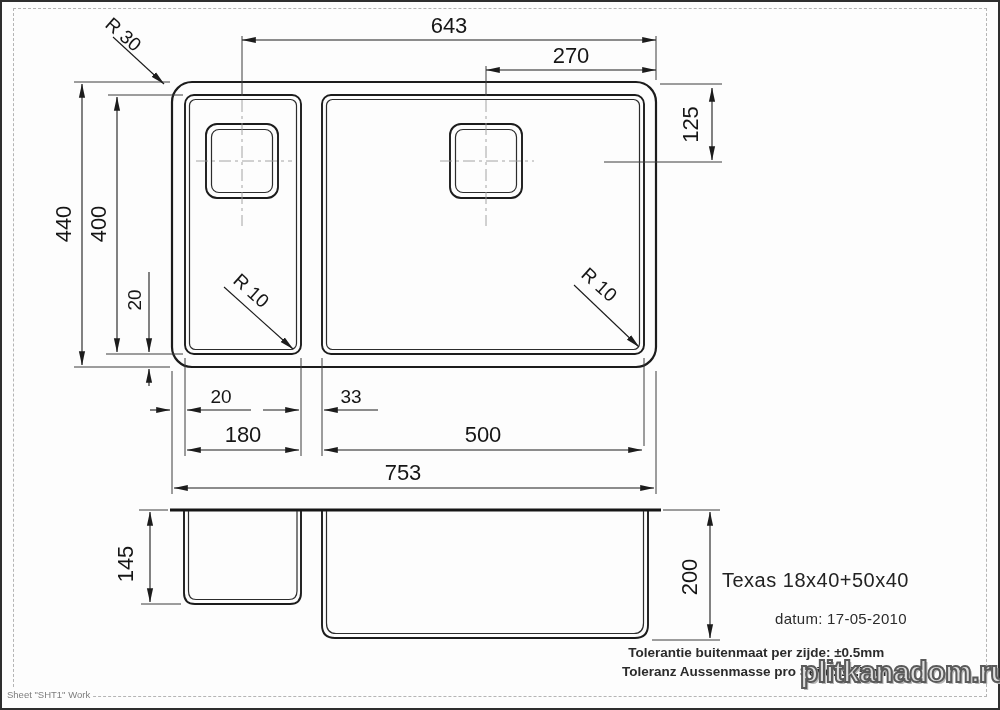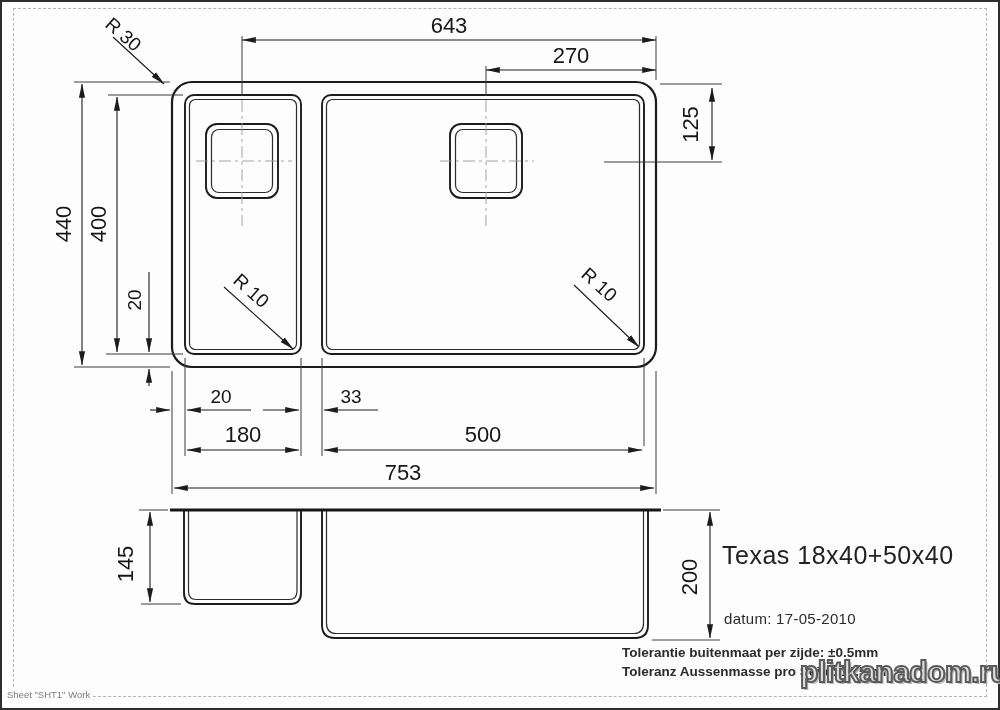--- a/index.html
+++ b/index.html
@@ -33,8 +33,8 @@
   .dimtxt-s{font-family:"Liberation Sans",sans-serif;font-size:19px;fill:#161616;}
   .mid{text-anchor:middle;}
   .title-text{
-    position:absolute;left:722px;top:541px;
-    font-size:25px;color:#222;letter-spacing:0.5px;white-space:nowrap;
+    position:absolute;left:722px;top:569px;
+    font-size:20px;color:#222;letter-spacing:0.5px;white-space:nowrap;
   }
   .date-text{
     position:absolute;left:724px;top:610px;

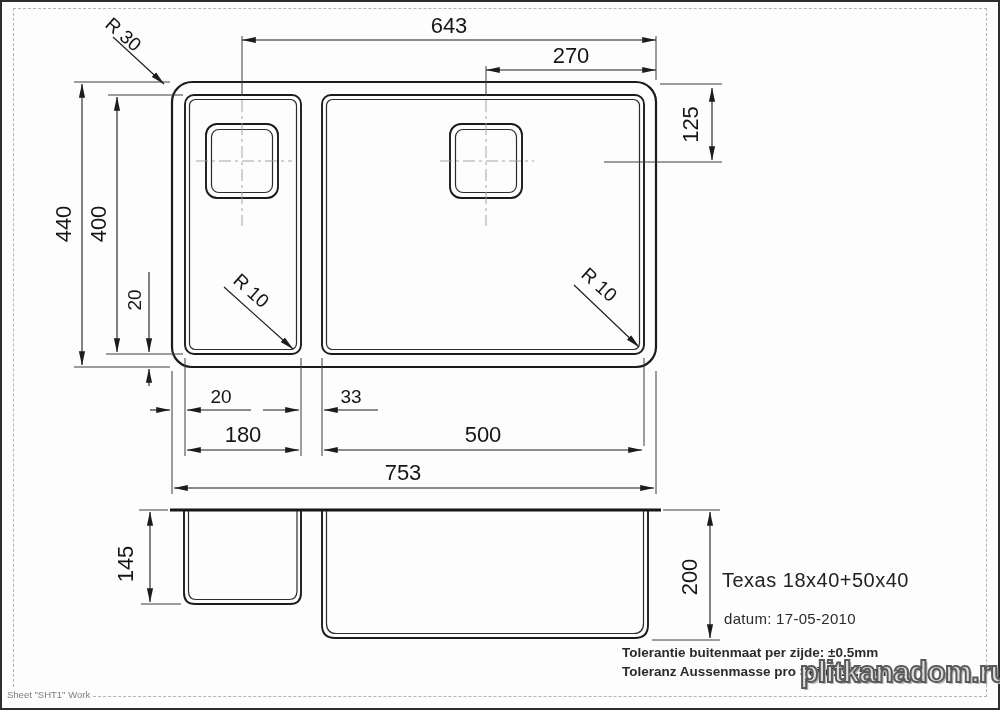--- a/index.html
+++ b/index.html
@@ -37,7 +37,7 @@
     font-size:20px;color:#222;letter-spacing:0.5px;white-space:nowrap;
   }
   .date-text{
-    position:absolute;left:724px;top:610px;
+    position:absolute;left:775px;top:610px;
     font-size:15px;color:#2b2b2b;letter-spacing:0.3px;white-space:nowrap;text-align:center;
   }
   .tol-block{

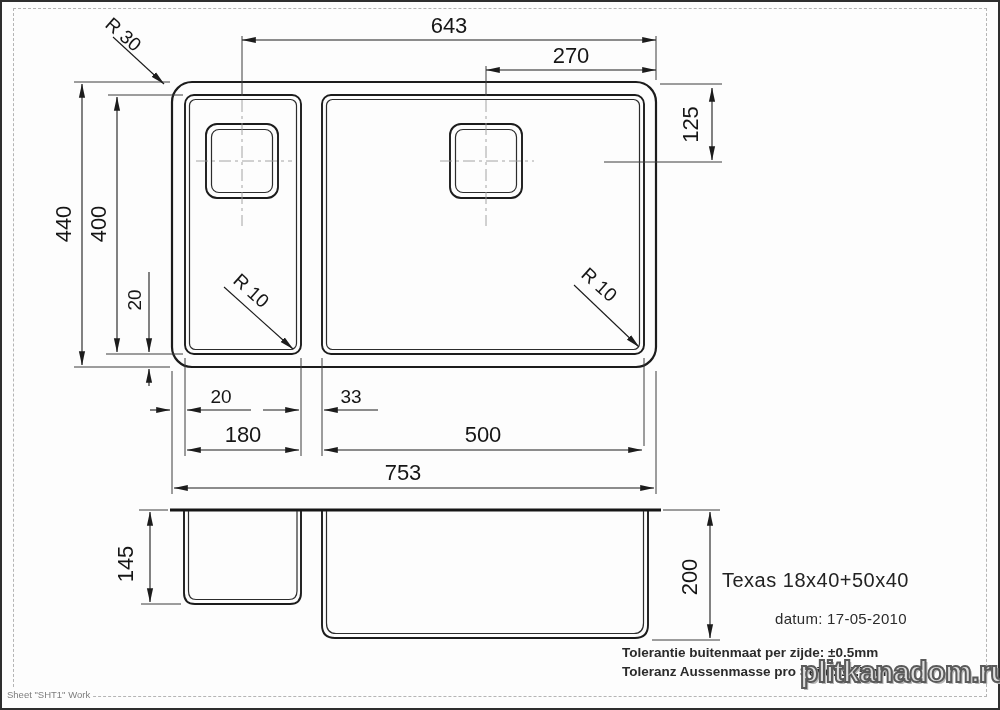--- a/index.html
+++ b/index.html
@@ -43,7 +43,7 @@
   .tol-block{
     position:absolute;left:622px;top:643px;
     font-size:13.5px;font-weight:bold;color:#2b2b2b;
-    line-height:19px;white-space:nowrap;
+    line-height:19px;white-space:nowrap;text-align:center;
   }
   .sheet-label{
     position:absolute;left:4px;top:689px;

